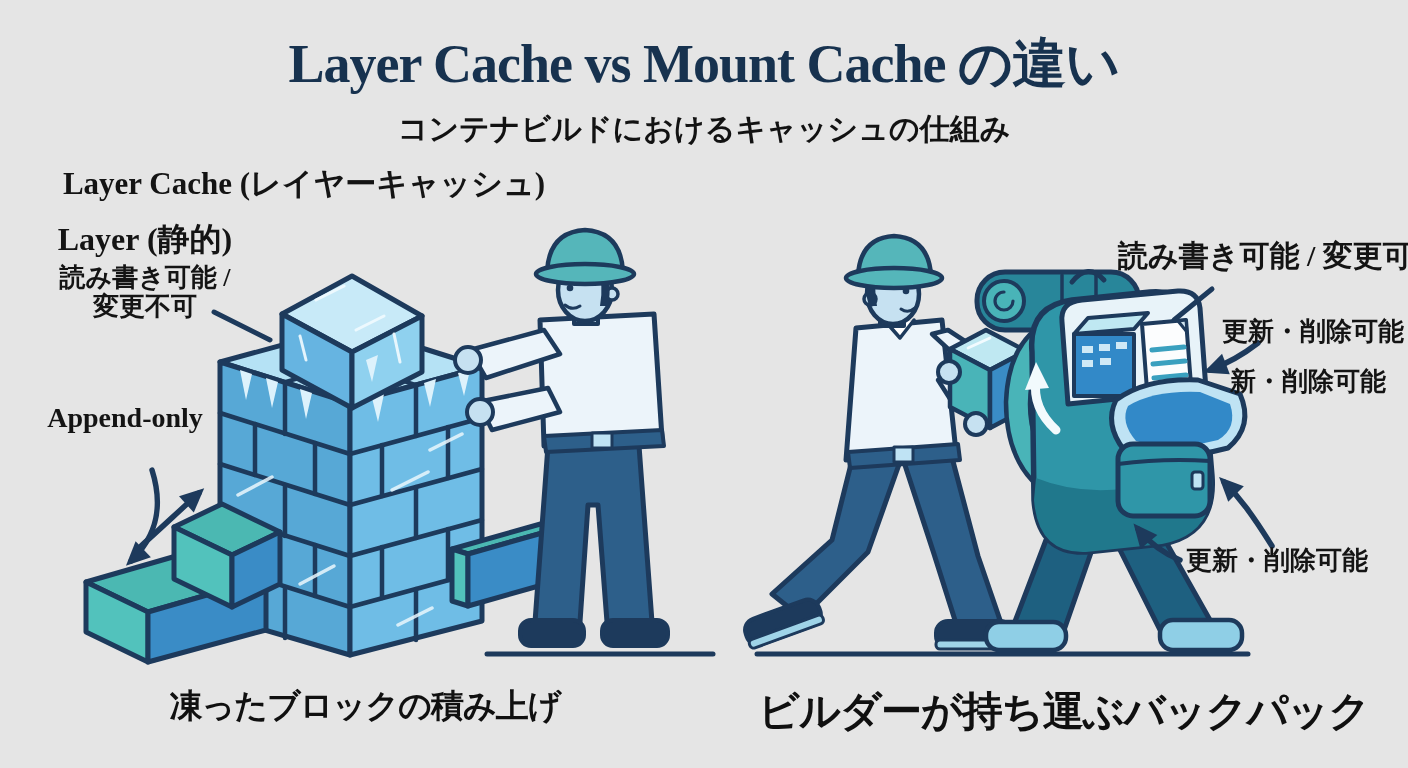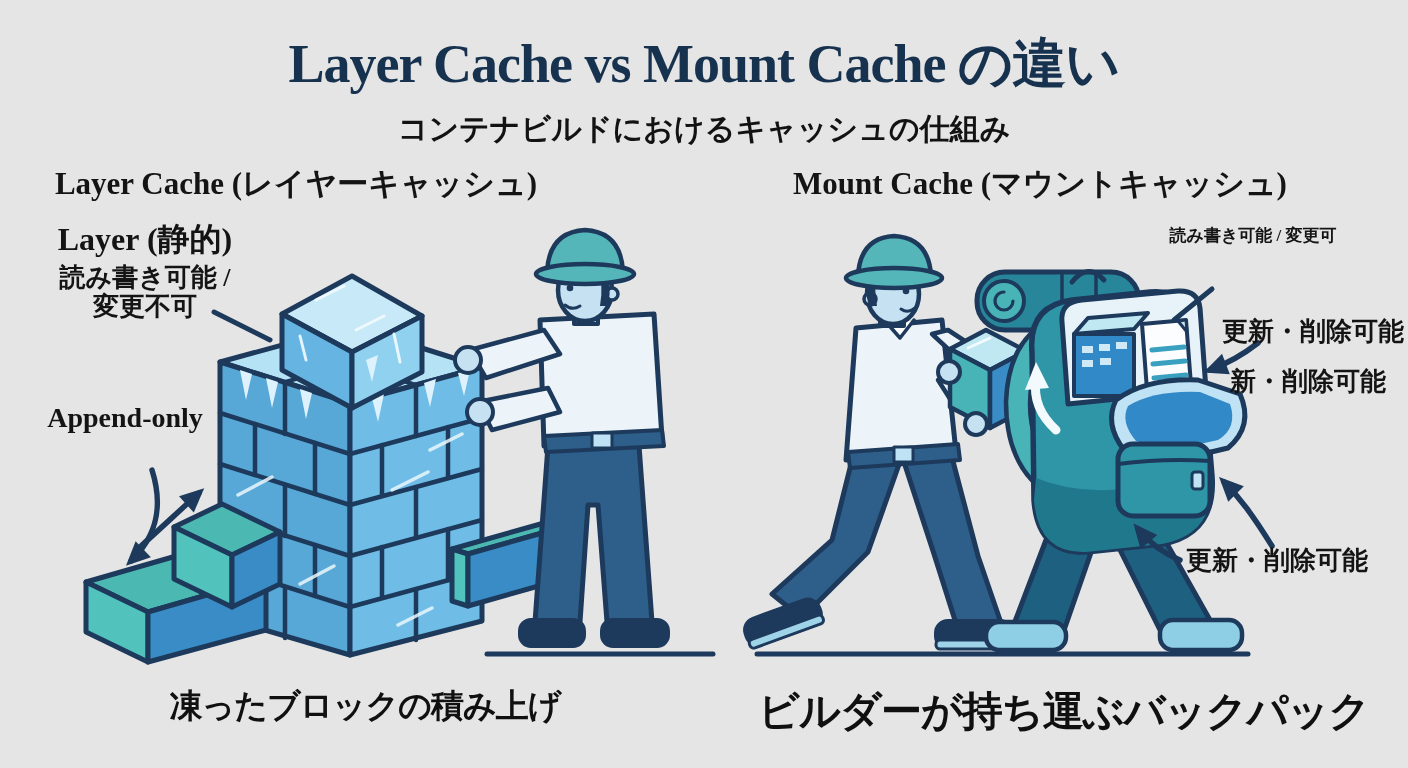--- a/index.html
+++ b/index.html
@@ -13,7 +13,7 @@
   .txt{z-index:2;font-weight:700;color:#141414;white-space:nowrap;}
   #title{left:0;top:28px;width:1408px;font-size:54px;letter-spacing:-1px;color:#17324f;}
   #subtitle{left:0;top:109px;width:1408px;font-size:30px;color:#121212;}
-  #heading-left{left:0;top:163px;width:592px;font-size:31px;}
+  #heading-left{left:0;top:163px;width:592px;font-size:31px;padding-left:8px;}
   #heading-right{left:780px;top:163px;width:520px;font-size:31px;}
   #layer-label{left:30px;top:222px;width:230px;line-height:1.12;}
   #layer-label .t1{font-size:32px;}

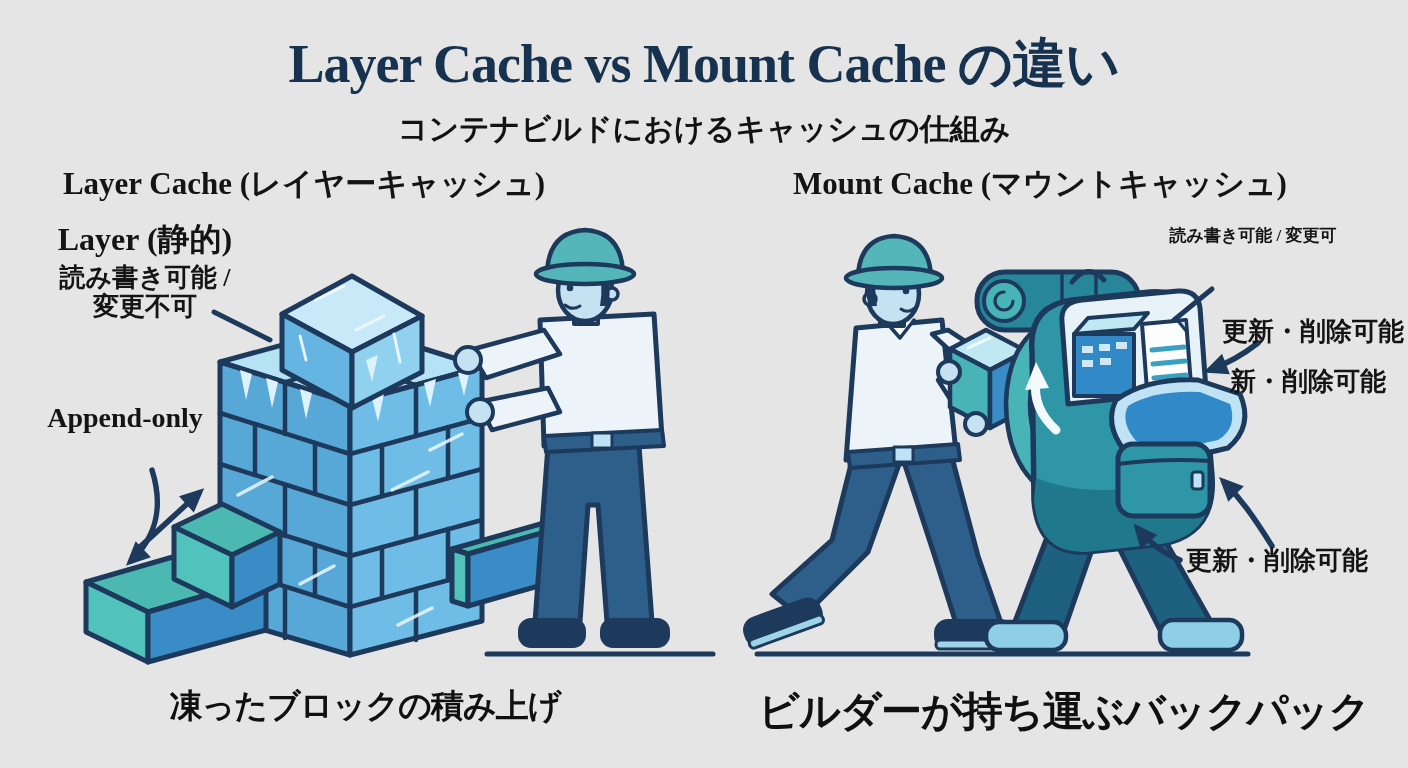--- a/index.html
+++ b/index.html
@@ -268,7 +268,6 @@
   <div id="subtitle" class="abs ctr txt">コンテナビルドにおけるキャッシュの仕組み</div>
 
   <div id="heading-left" class="abs ctr txt">Layer Cache (レイヤーキャッシュ)</div>
-  <div id="heading-right" class="abs ctr txt">Mount Cache (マウントキャッシュ)</div>
 
   <div id="layer-label" class="abs ctr txt">
     <div class="t1">Layer (静的)</div>

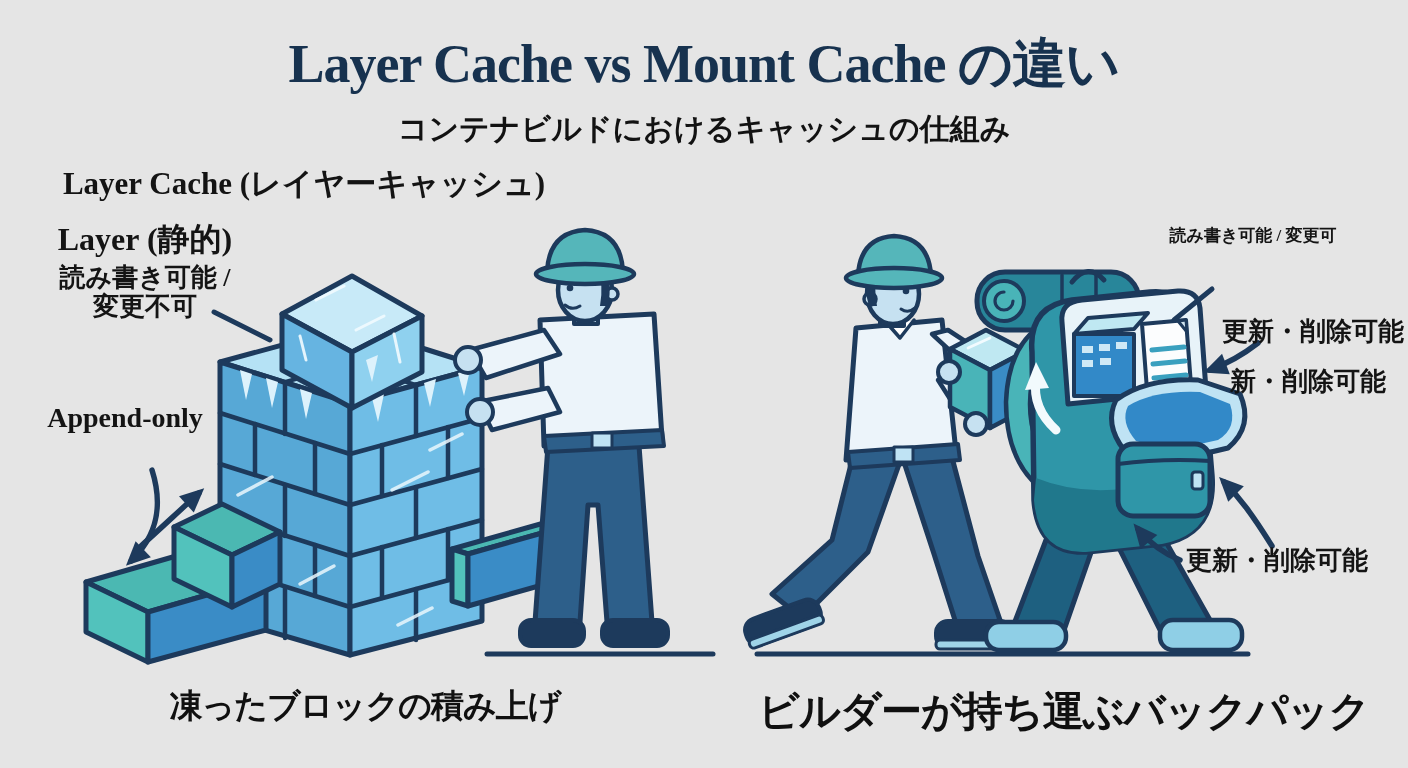--- a/index.html
+++ b/index.html
@@ -24,7 +24,7 @@
   #append-label .t2{font-size:26px;margin-top:3px;}
   #mount-label{left:1118px;top:219px;width:270px;line-height:1.12;}
   #mount-label .t1{font-size:30px;}
-  #mount-label .t2{font-size:17px;margin-top:7px;}
+  #mount-label .t2{font-size:30px;margin-top:20px;}
   #note-top{left:1222px;top:314px;font-size:26px;}
   #note-mid{left:1230px;top:364px;font-size:26px;}
   #note-bottom{left:1186px;top:543px;font-size:26px;}

